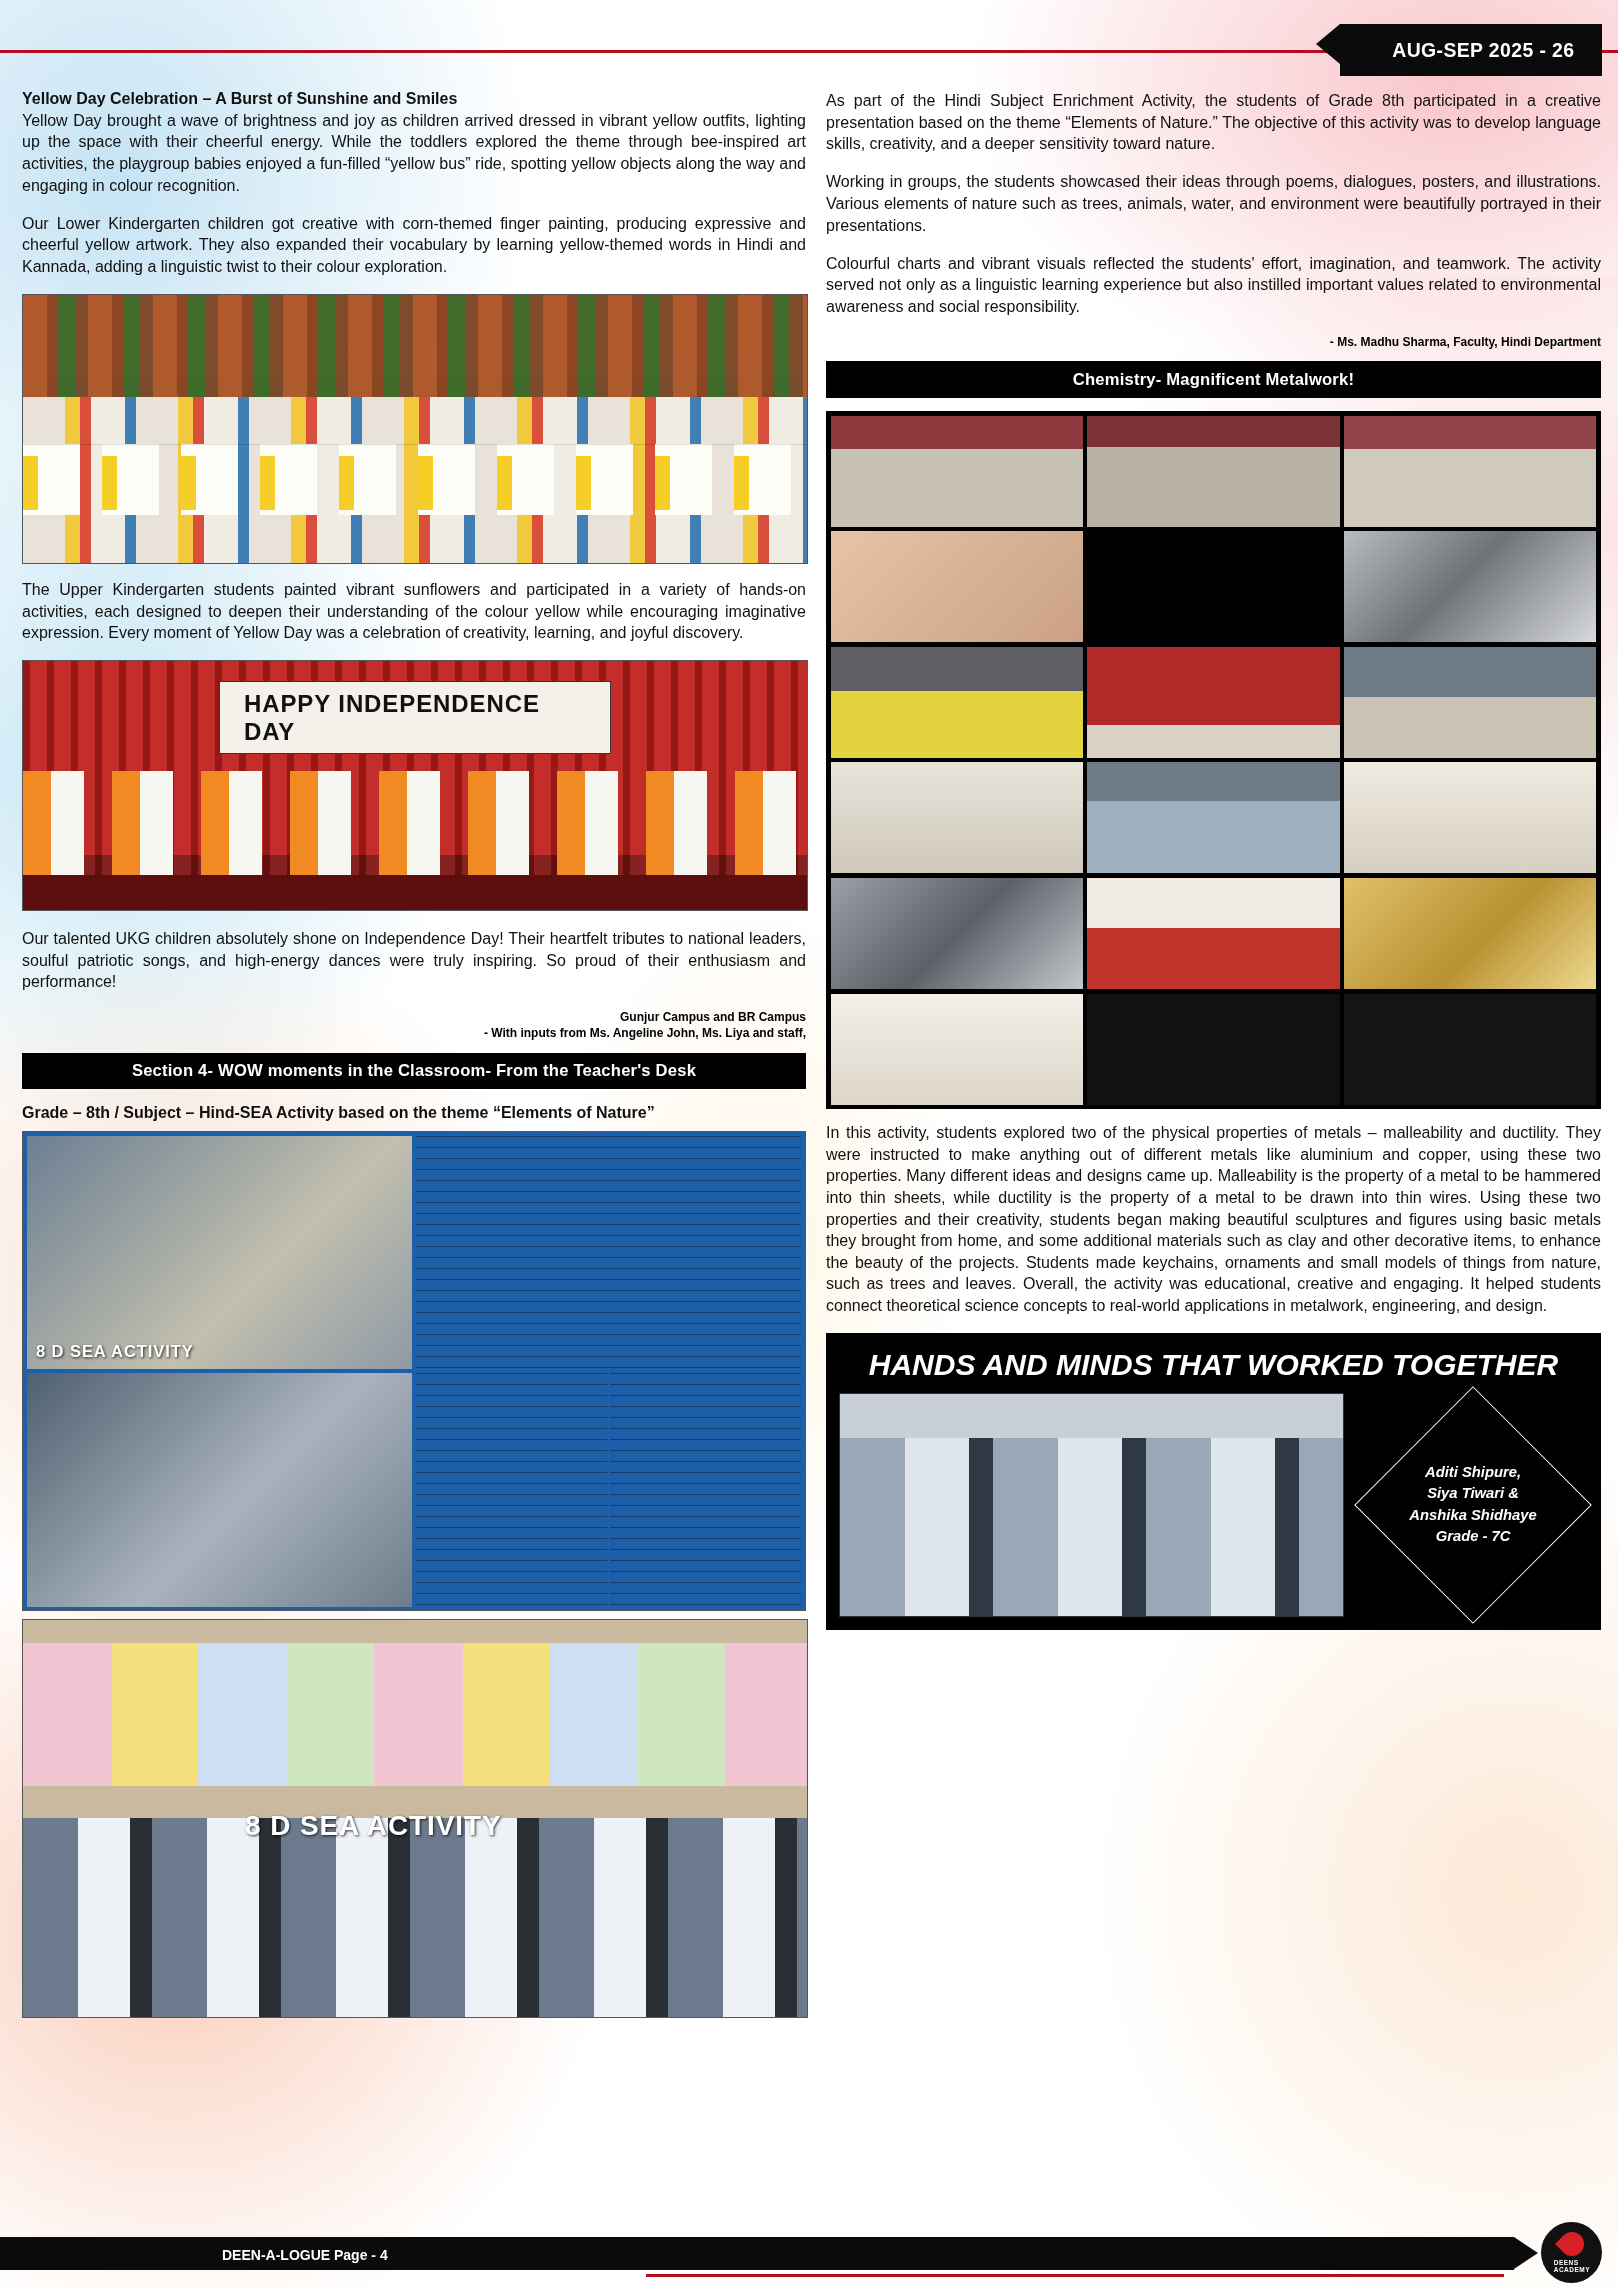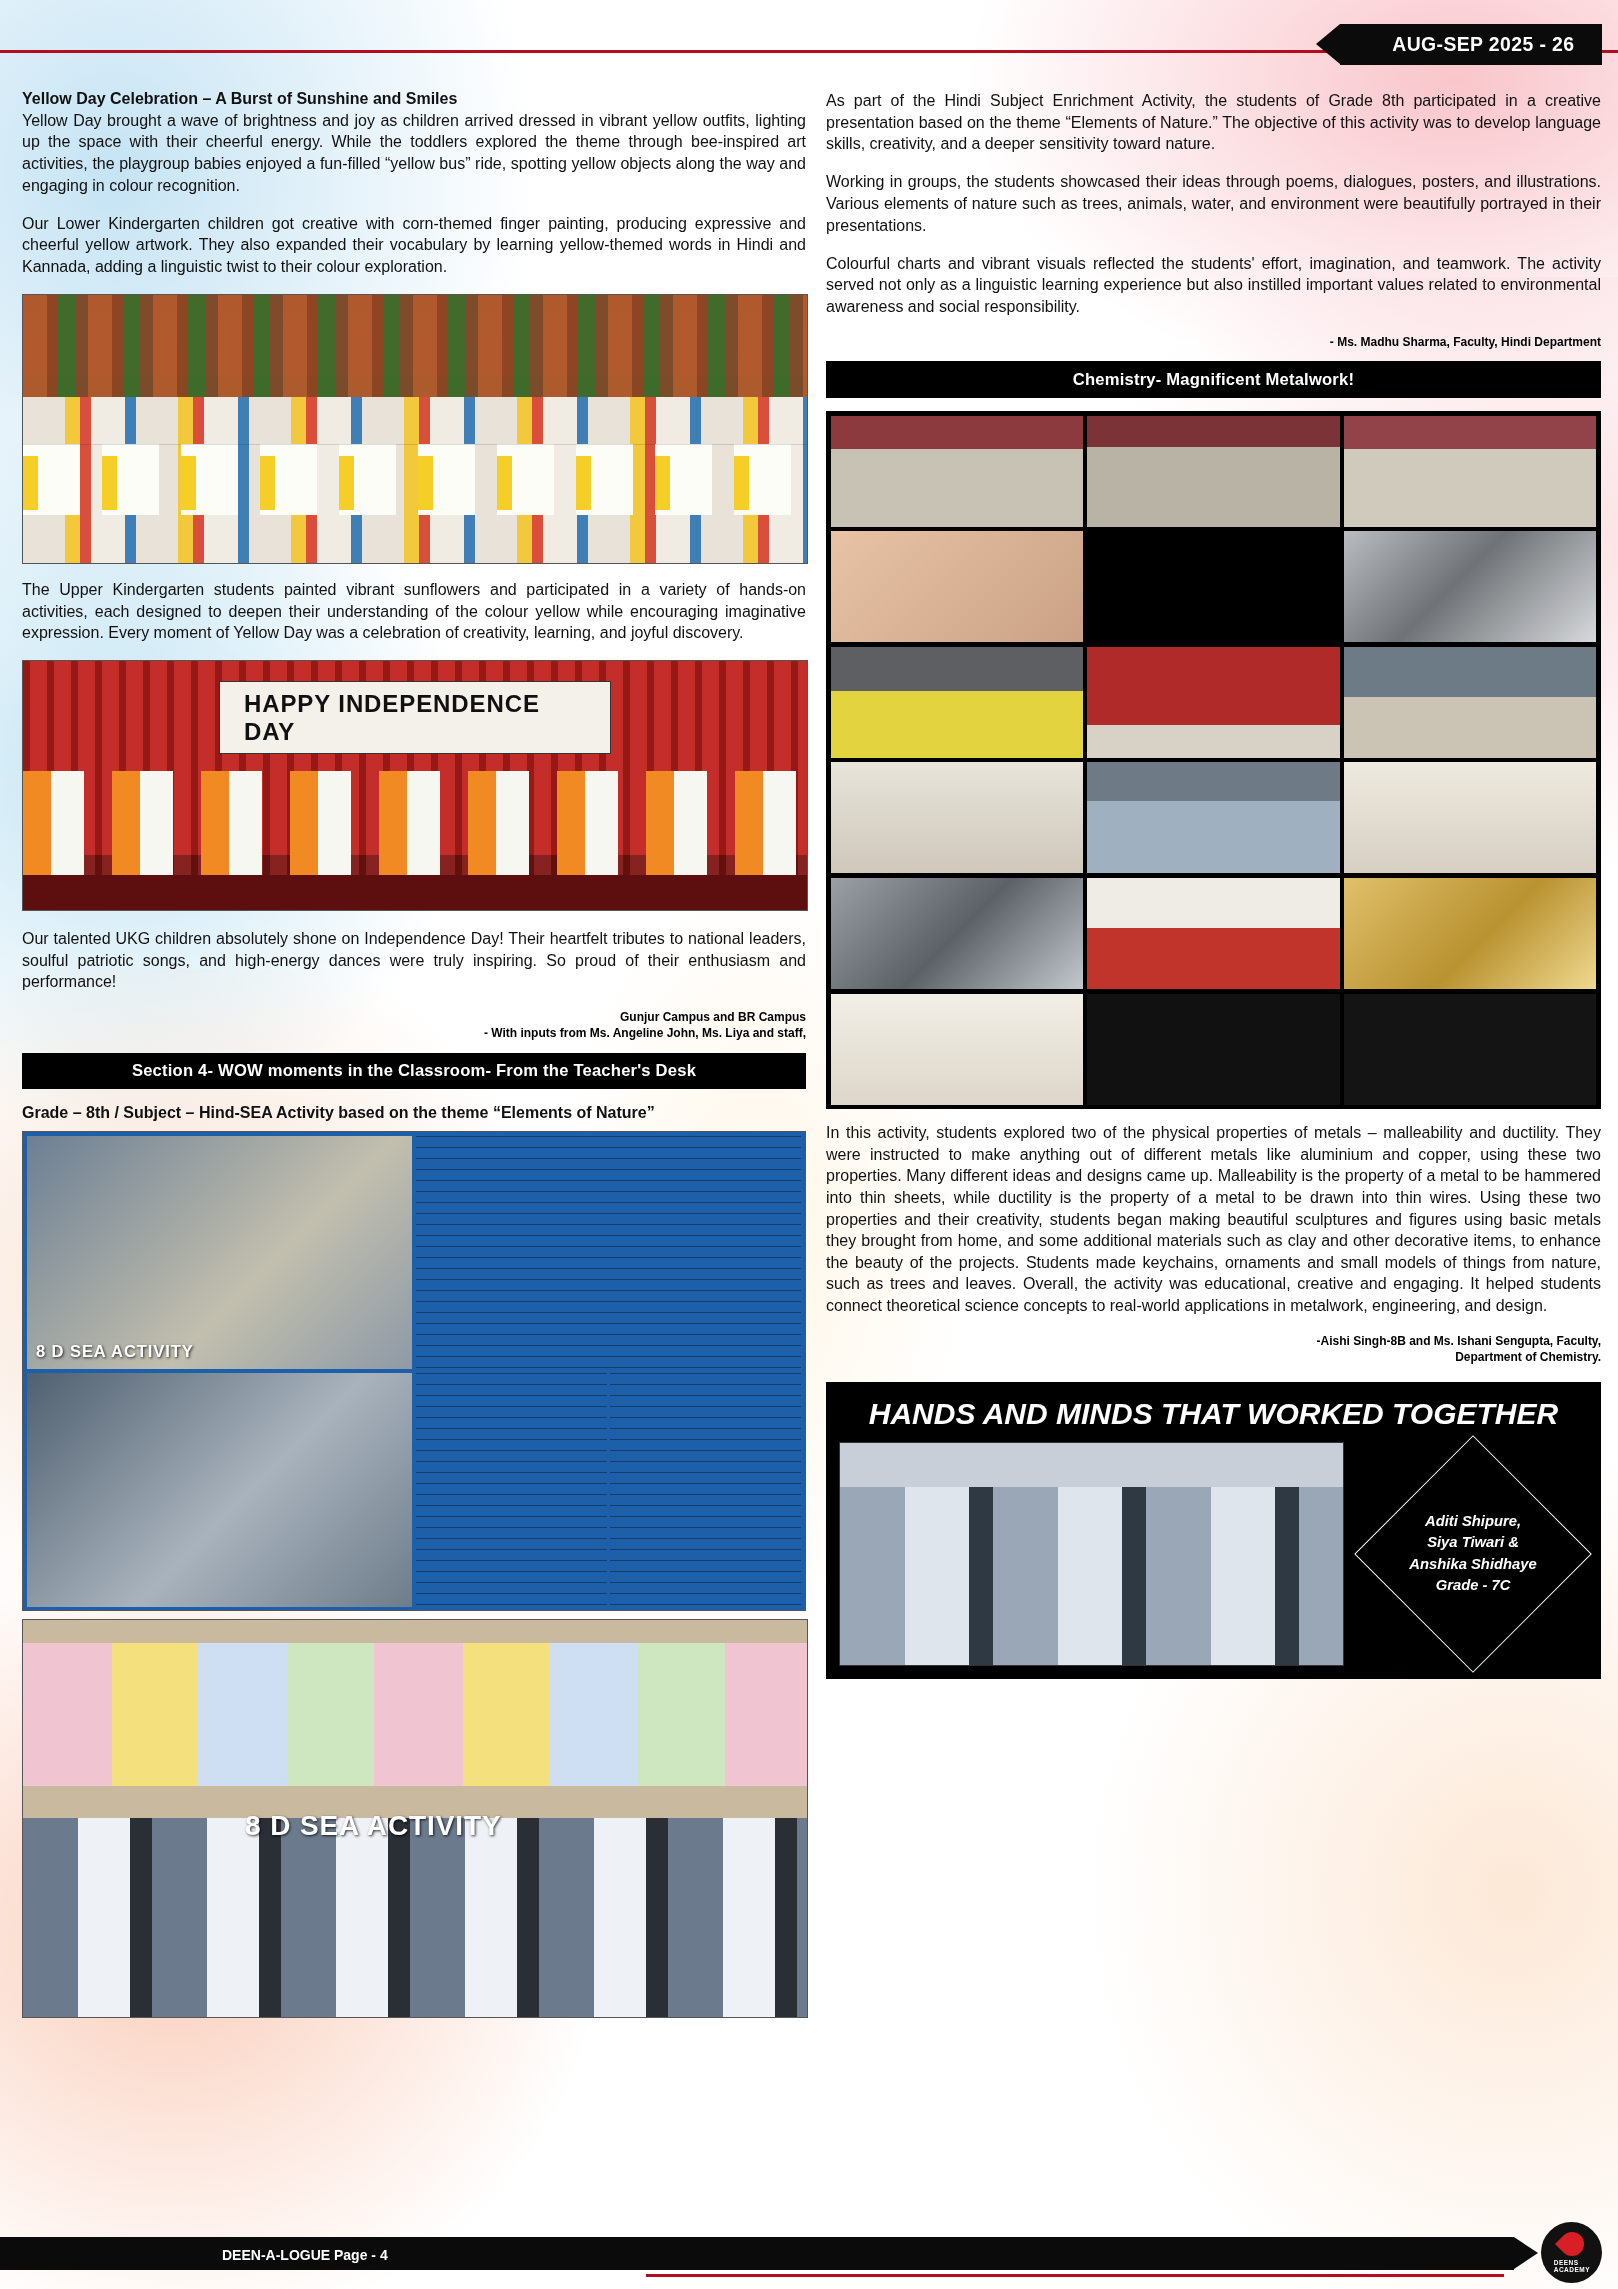--- a/index.html
+++ b/index.html
@@ -32,7 +32,7 @@
   
   .header-wrap{position:absolute;left:0;top:0;width:1619px;height:79px;}
   .header-rule{position:absolute;left:0;top:50px;width:1619px;height:2.8px;background:#b40d1e;}
-  .header-tab{position:absolute;right:16.6px;top:24px;height:41px;background:#0b0b0b;
+  .header-tab{position:absolute;right:16.6px;top:24px;height:52px;background:#0b0b0b;
      color:#fff;display:flex;align-items:center;padding:0 28px 0 52px;
      font-size:19.4px;font-weight:bold;letter-spacing:0.4px;}
   .header-tab:before{content:"";position:absolute;left:-24px;top:0;border-top:20px solid transparent;

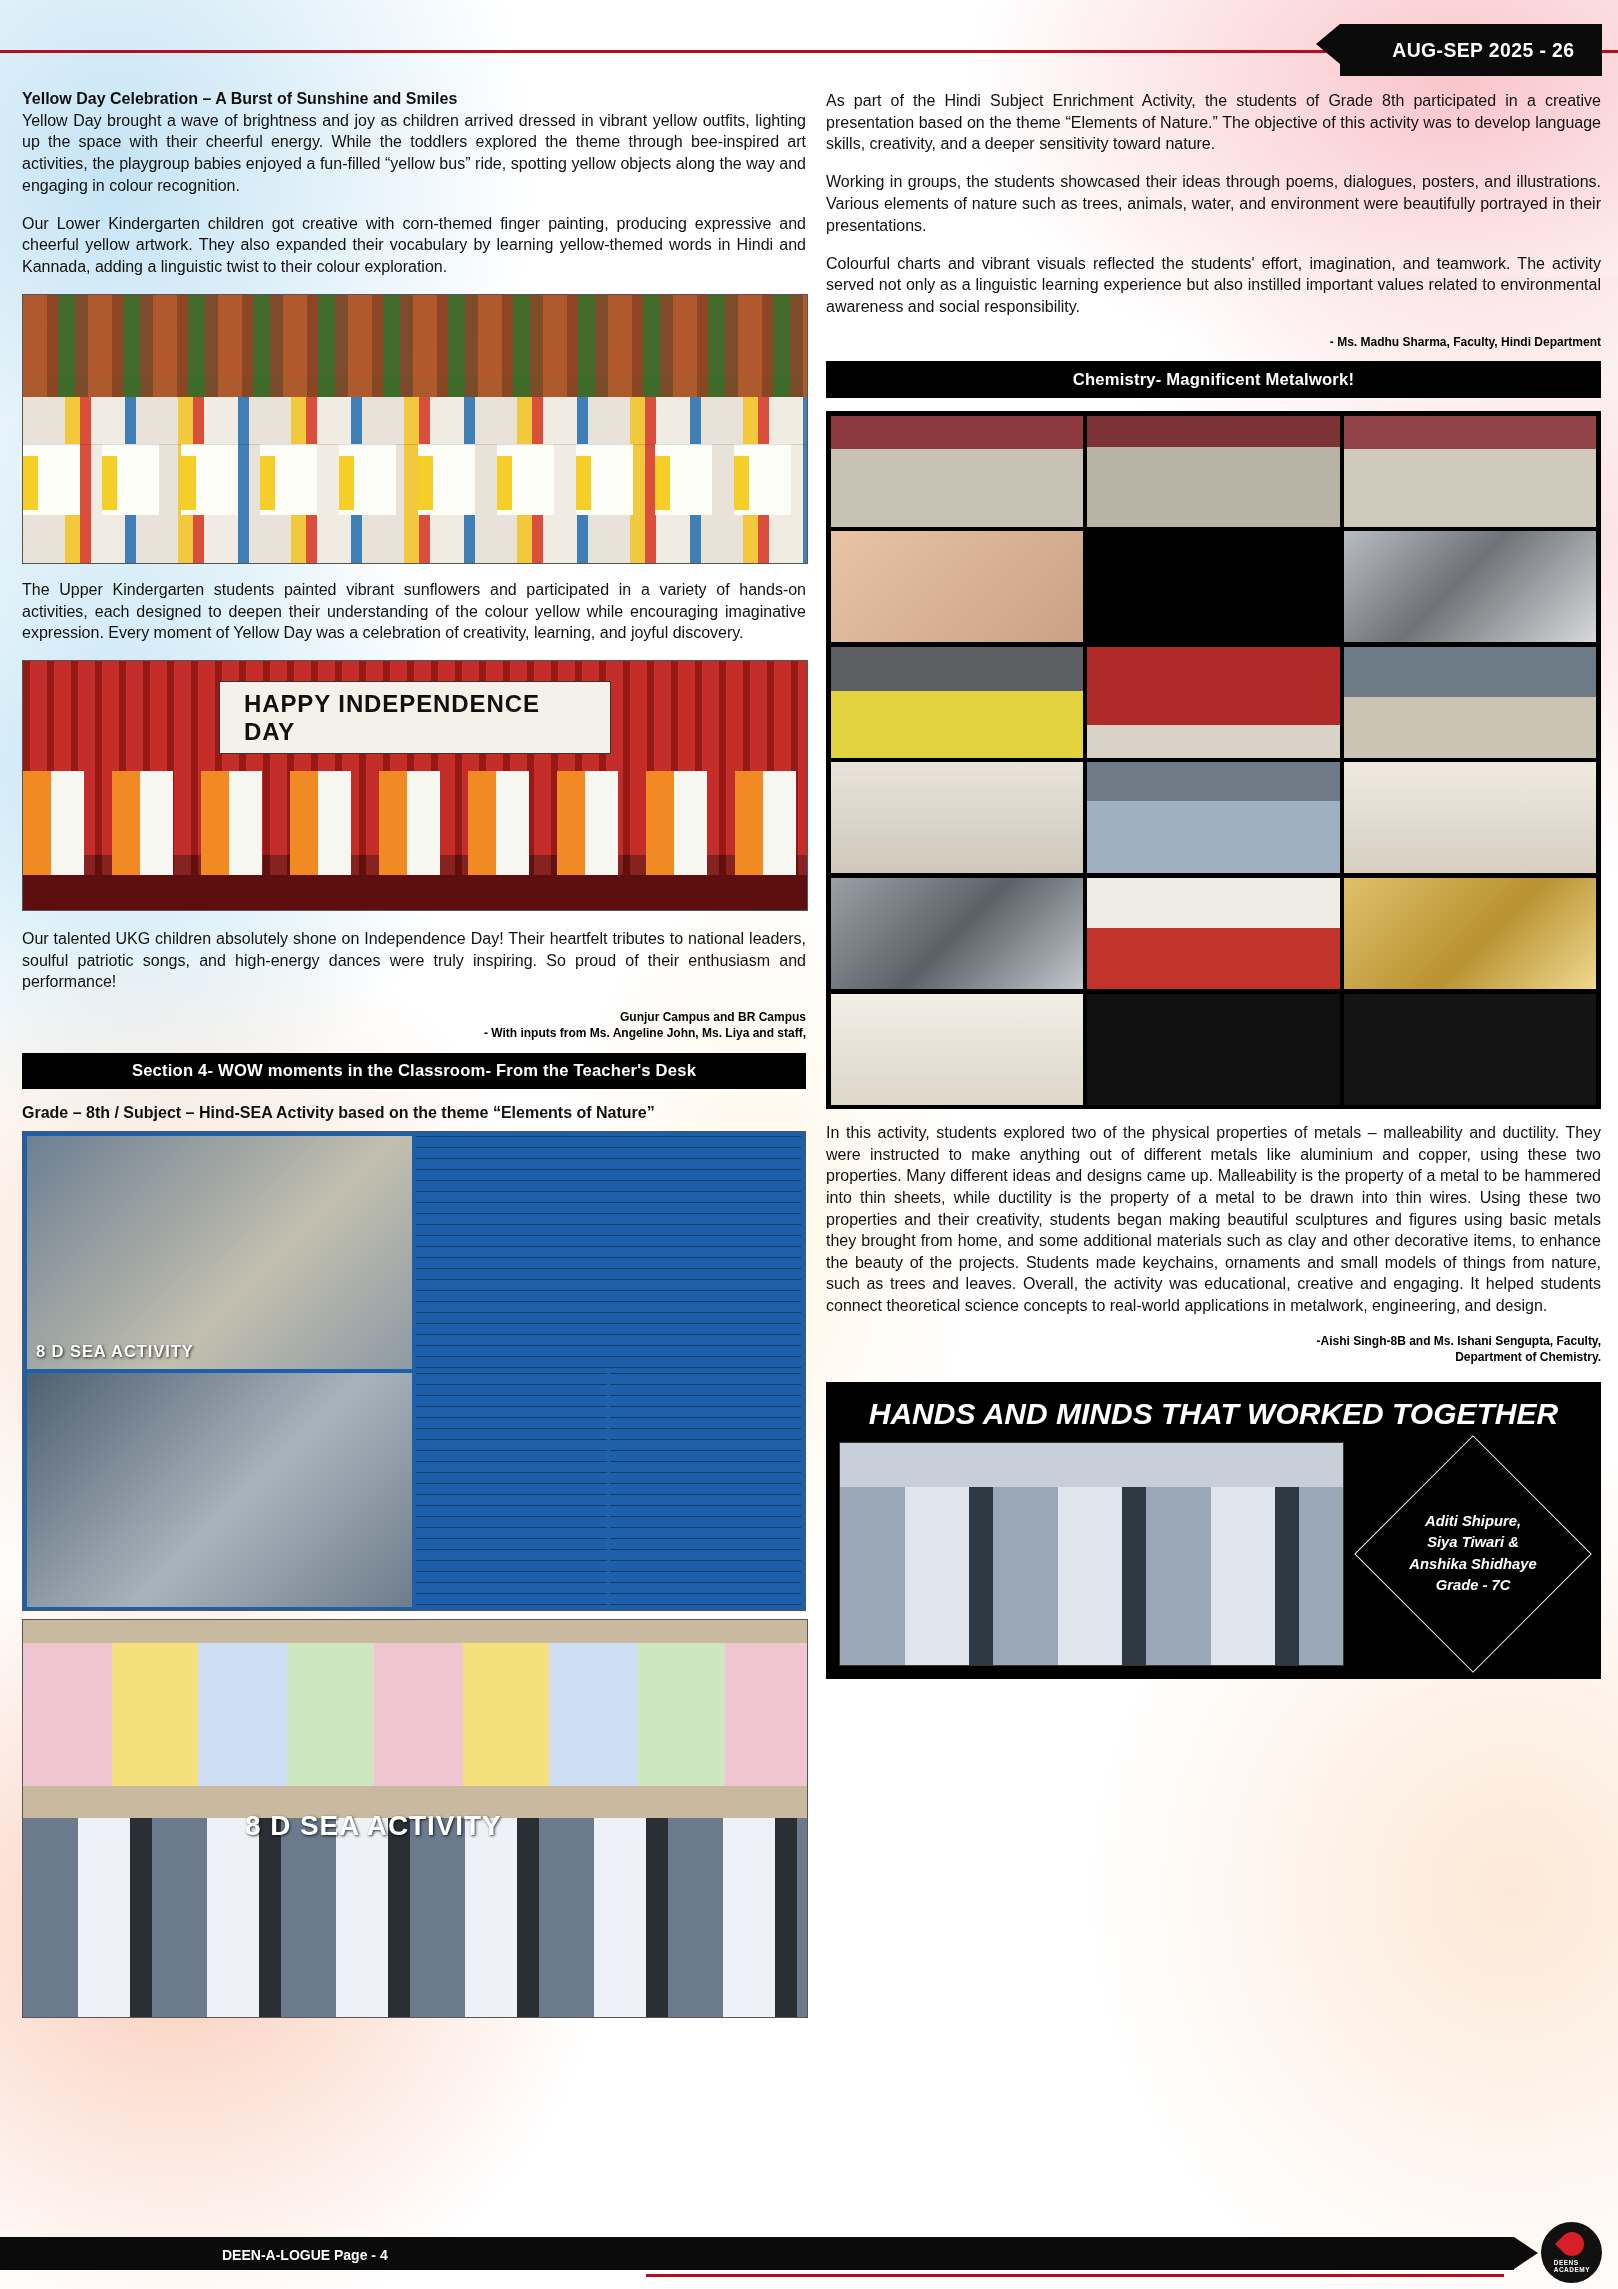--- a/index.html
+++ b/index.html
@@ -281,10 +281,6 @@
     </div>
 
     <p class="body" style="margin-top:13px;">In this activity, students explored two of the physical properties of metals – malleability and ductility. They were instructed to make anything out of different metals like aluminium and copper, using these two properties. Many different ideas and designs came up. Malleability is the property of a metal to be hammered into thin sheets, while ductility is the property of a metal to be drawn into thin wires. Using these two properties and their creativity, students began making beautiful sculptures and figures using basic metals they brought from home, and some additional materials such as clay and other decorative items, to enhance the beauty of the  projects. Students made keychains, ornaments and small models of things from nature, such as trees and leaves. Overall, the activity was educational, creative and engaging. It helped students connect theoretical science concepts to real-world applications in metalwork, engineering, and design.</p>
-    <div class="sig">
-      <div>-Aishi Singh-8B and Ms. Ishani Sengupta, Faculty,</div>
-      <div>Department of Chemistry.</div>
-    </div>
 
     <div class="hm">
       <div class="title">HANDS AND MINDS THAT WORKED TOGETHER</div>

